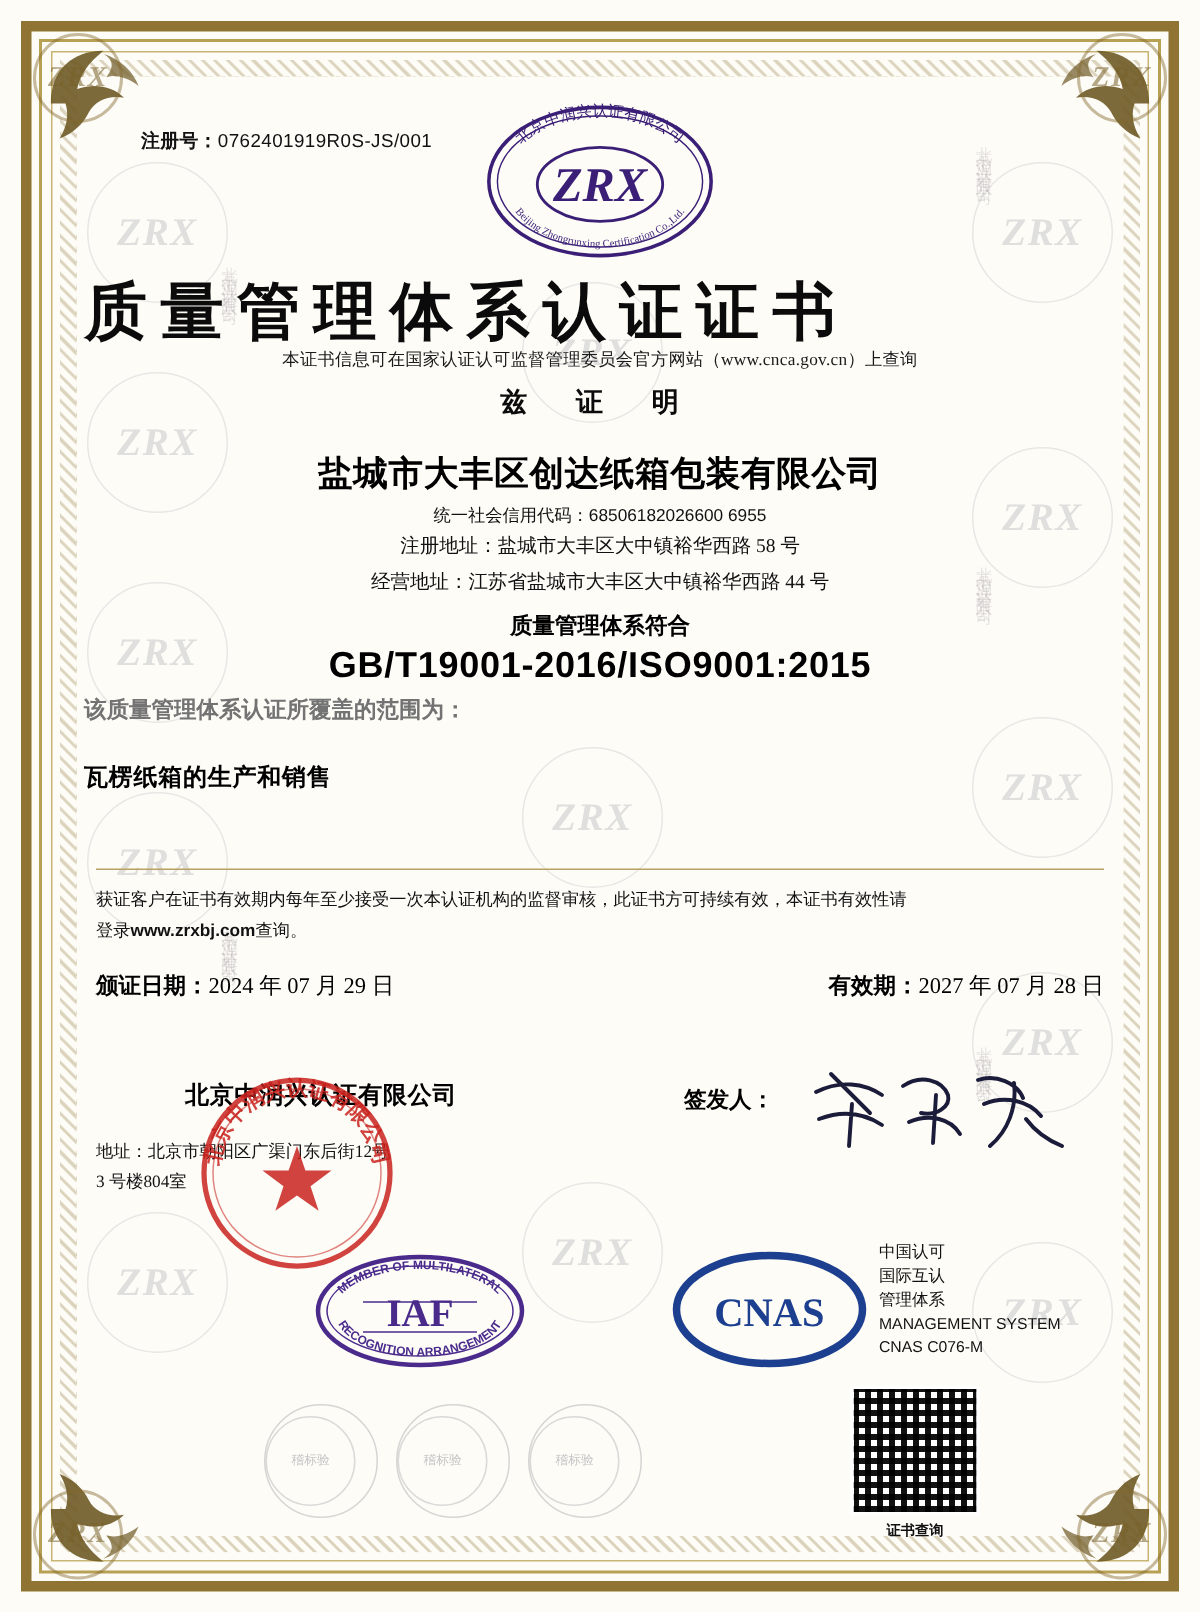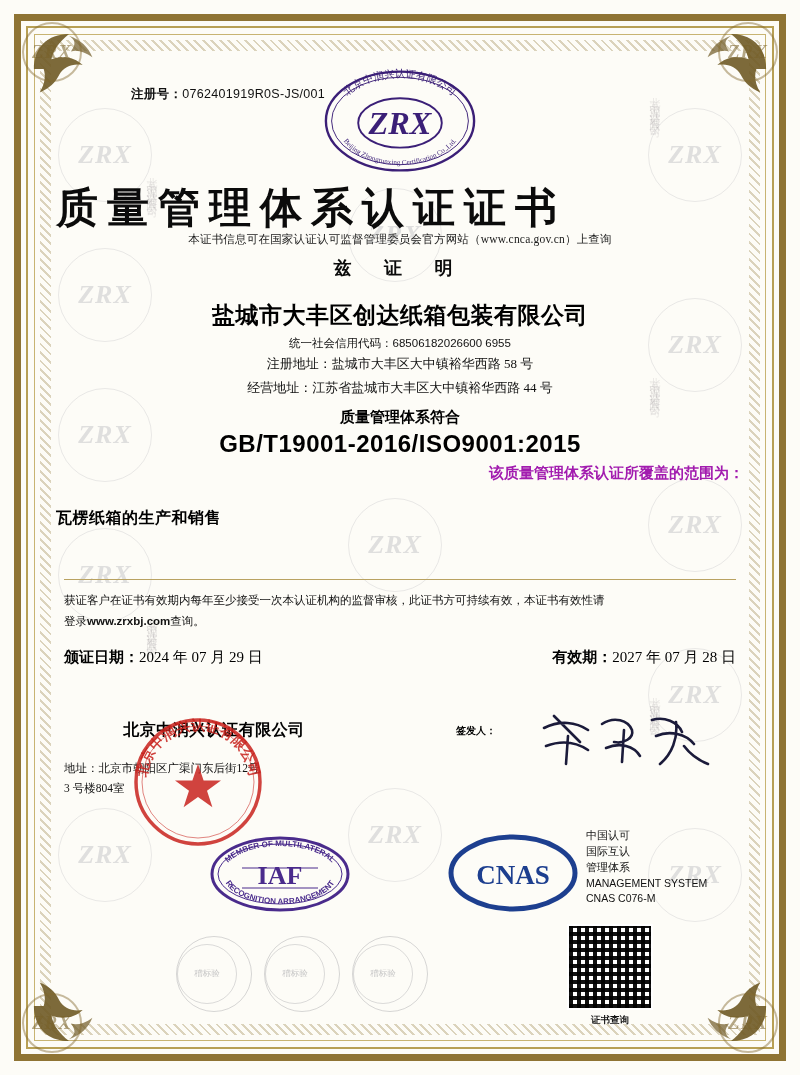--- a/index.html
+++ b/index.html
@@ -129,7 +129,6 @@
     font-family: "Liberation Sans", sans-serif;
     letter-spacing: .3px;
     white-space: nowrap;
-    margin-left: 37px;
   }
   .reg-no b { font-weight: bold; }
 

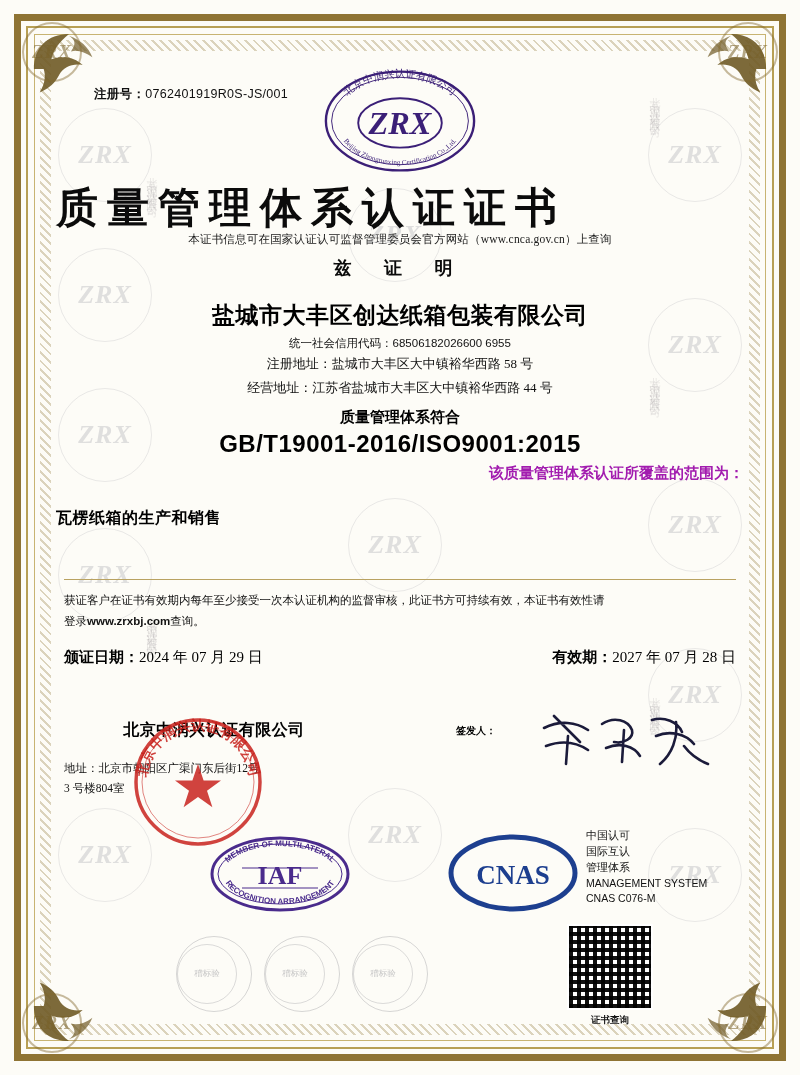--- a/index.html
+++ b/index.html
@@ -226,10 +226,10 @@
     position: absolute;
     top: 412px;
     left: 0; right: 0;
-    text-align: right;
+    text-align: left;
     font-size: 15px;
     font-weight: bold;
-    color: #a21caf;
+    color: #737373;
   }
   .scope-value {
     position: absolute;

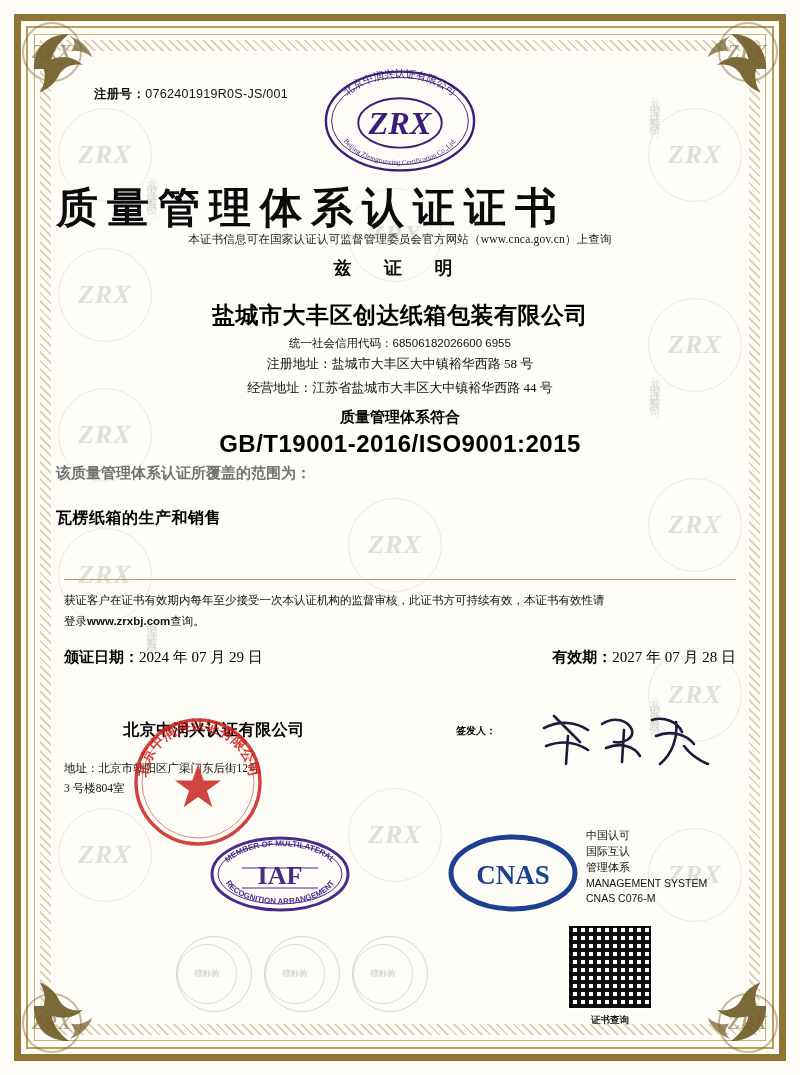--- a/index.html
+++ b/index.html
@@ -305,7 +305,7 @@
     position: absolute;
     top: 672px;
     left: 400px;
-    font-size: 10px;
+    font-size: 15px;
     font-weight: bold;
     color: #000;
     font-family: Liberation Mono, monospace;

